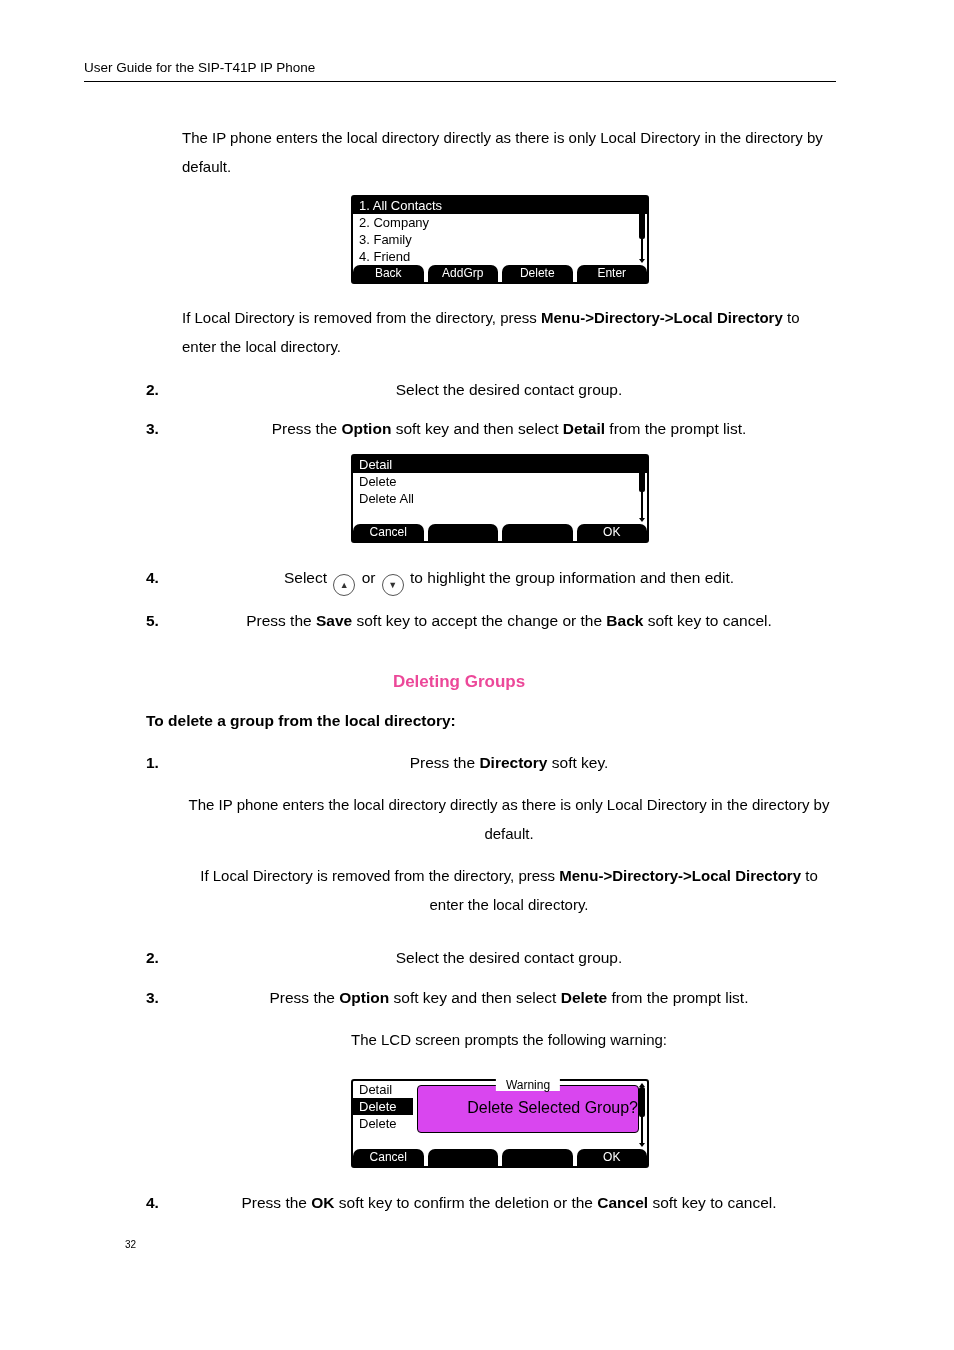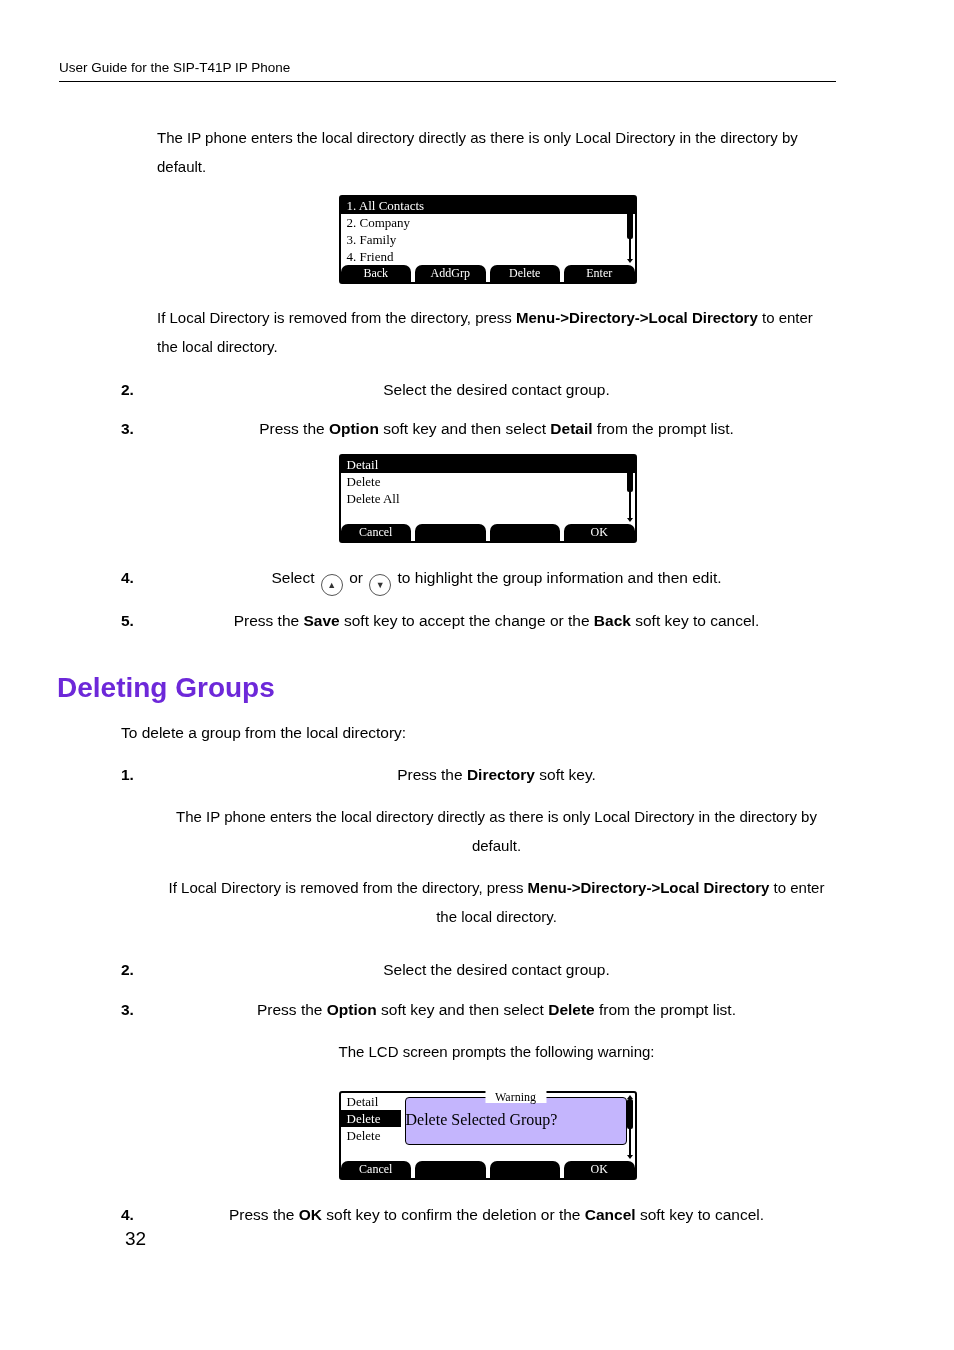--- a/index.html
+++ b/index.html
@@ -15,7 +15,7 @@
     height: 1350px;
     position: relative;
     box-sizing: border-box;
-    padding: 60px 118px 0 59px;
+    padding: 60px 118px 0 84px;
   }
   .header-line {
     font-size: 13.5px;

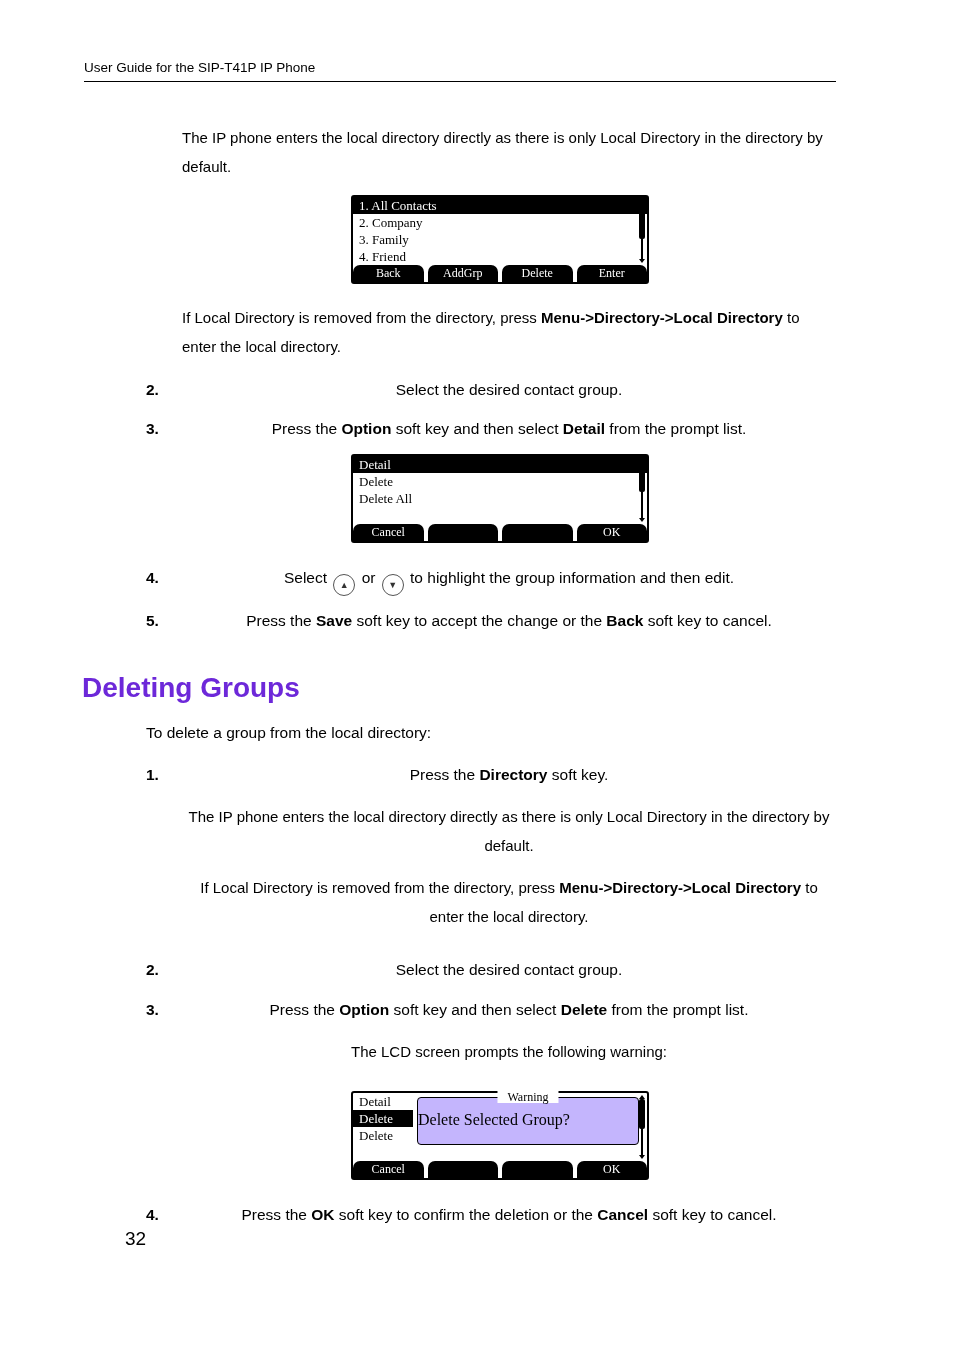--- a/index.html
+++ b/index.html
@@ -82,7 +82,7 @@
     border-radius: 3px;
     background: #fff;
     box-sizing: border-box;
-    font-family: Liberation Serif, serif;
+    font-family: Liberation Sans, sans-serif;
     font-size: 13px;
     line-height: 1.0;
     position: relative;

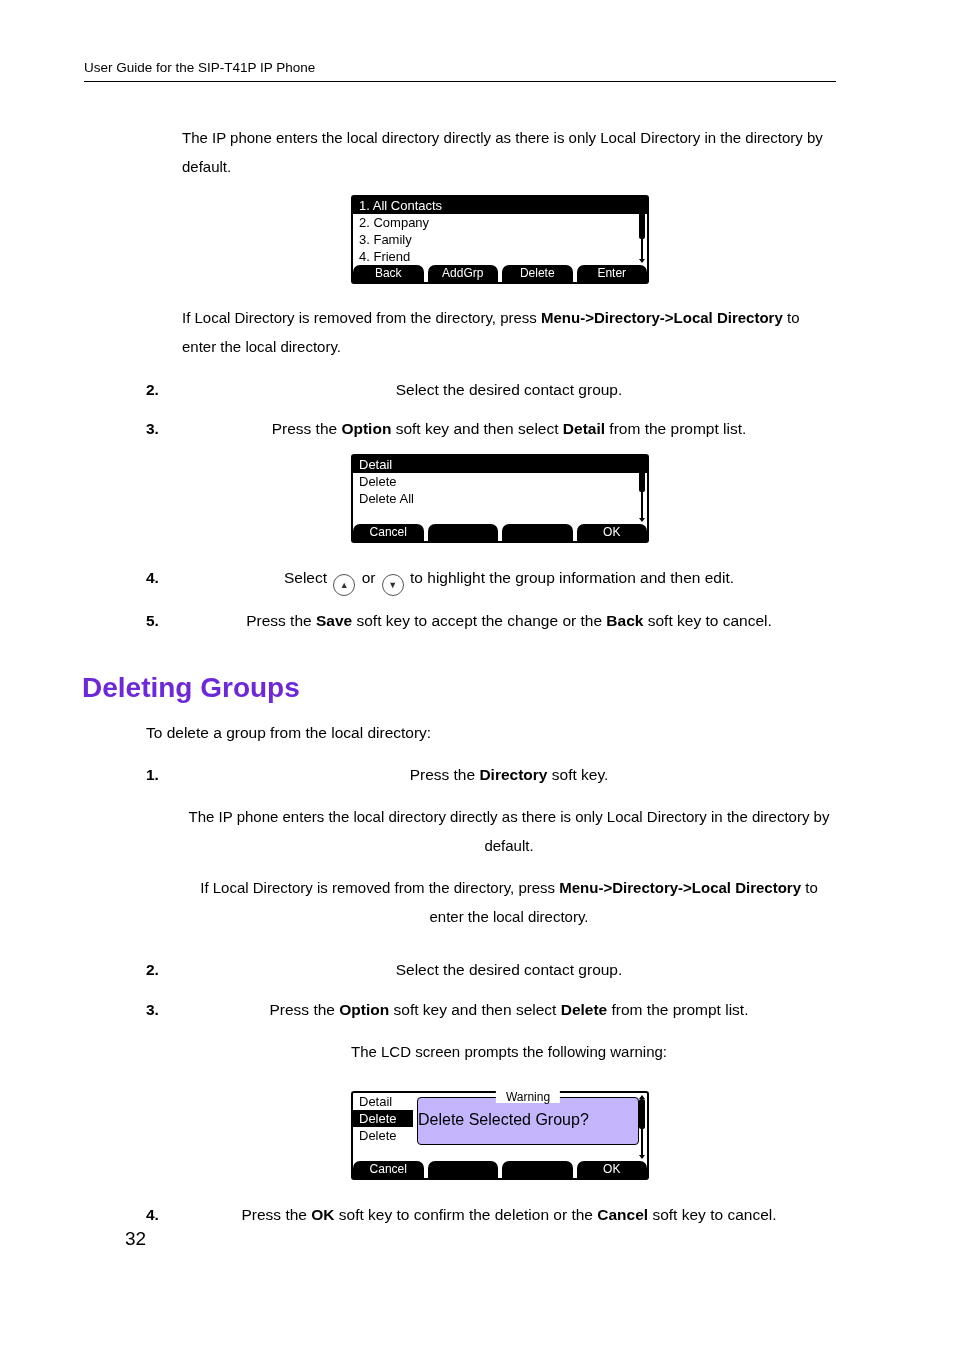--- a/index.html
+++ b/index.html
@@ -54,10 +54,11 @@
     text-align: center;
   }
   .section-h {
-    font-size: 28px;
+    font-size: 17px;
     font-weight: bold;
-    color: #6d28d9;
+    color: #ec4899;
     margin: 36px 0 20px -82px;
+    text-align: center;
   }
   .sub-h {
     font-size: 15.5px;

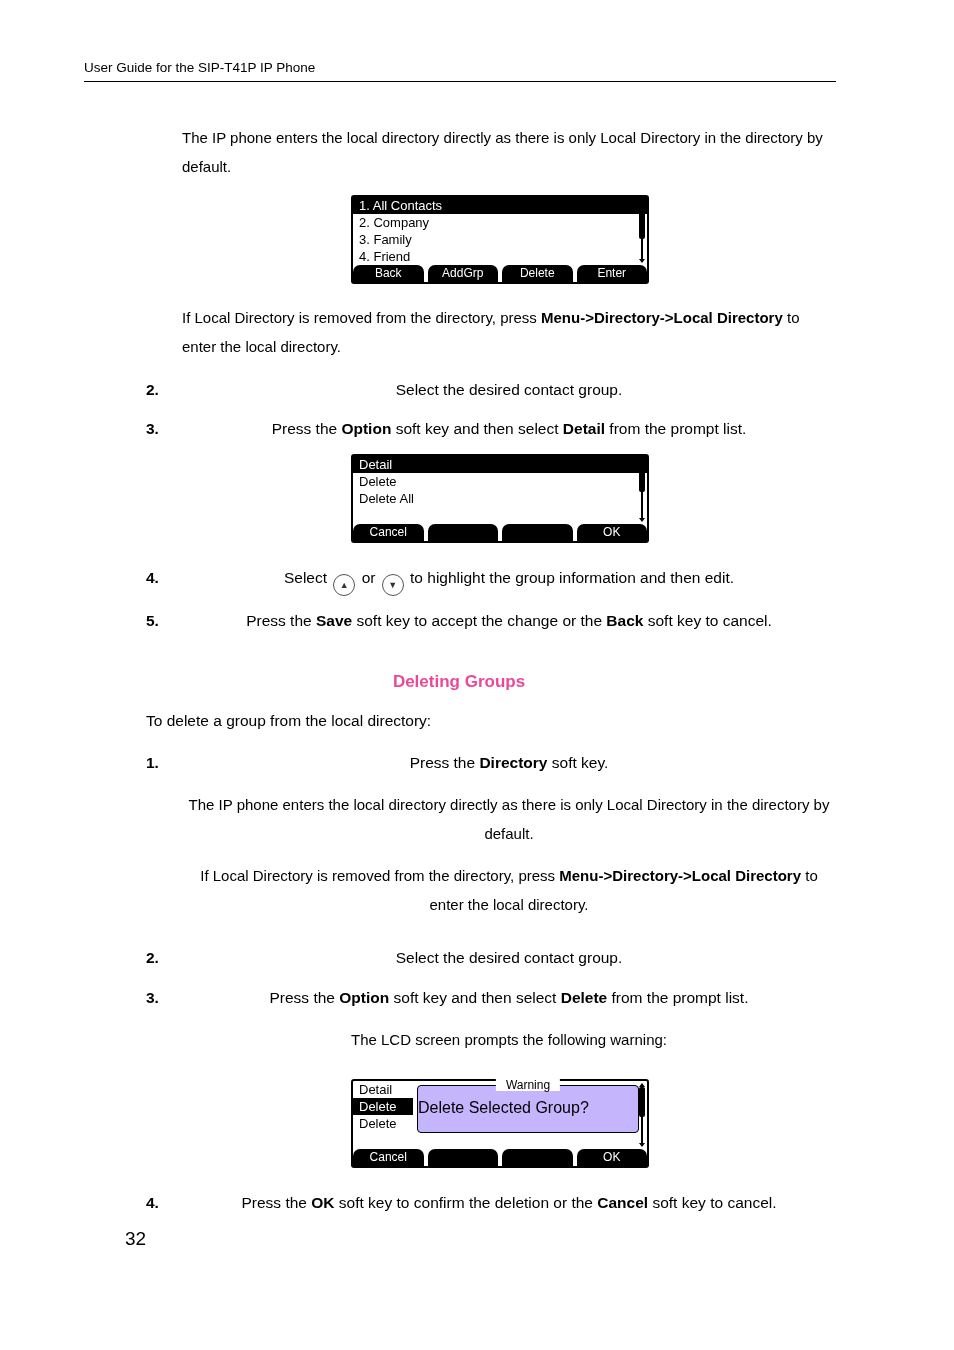--- a/index.html
+++ b/index.html
@@ -62,7 +62,7 @@
   }
   .sub-h {
     font-size: 15.5px;
-    font-weight: normal;
+    font-weight: bold;
     margin: 10px 0 18px -18px;
   }
   .page-num {

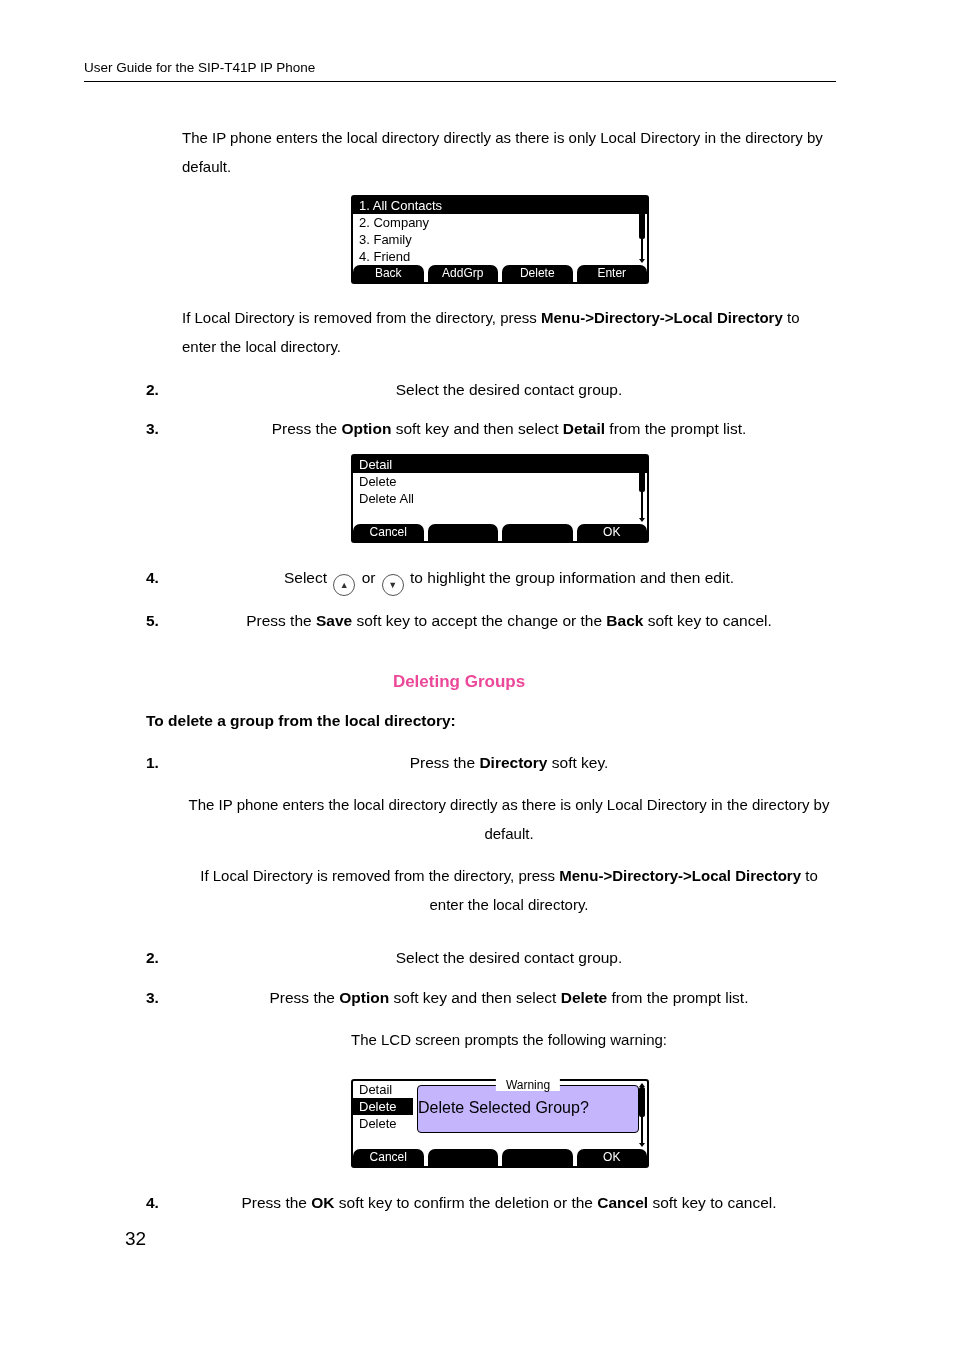--- a/index.html
+++ b/index.html
@@ -164,9 +164,9 @@
     height: 48px;
     border: 1px solid #000;
     border-radius: 4px;
-    background: #c4b5fd;
+    background: #d946ef;
     font-size: 12px;
-    text-align: left;
+    text-align: right;
     padding-top: 2px;
     box-sizing: border-box;
   }

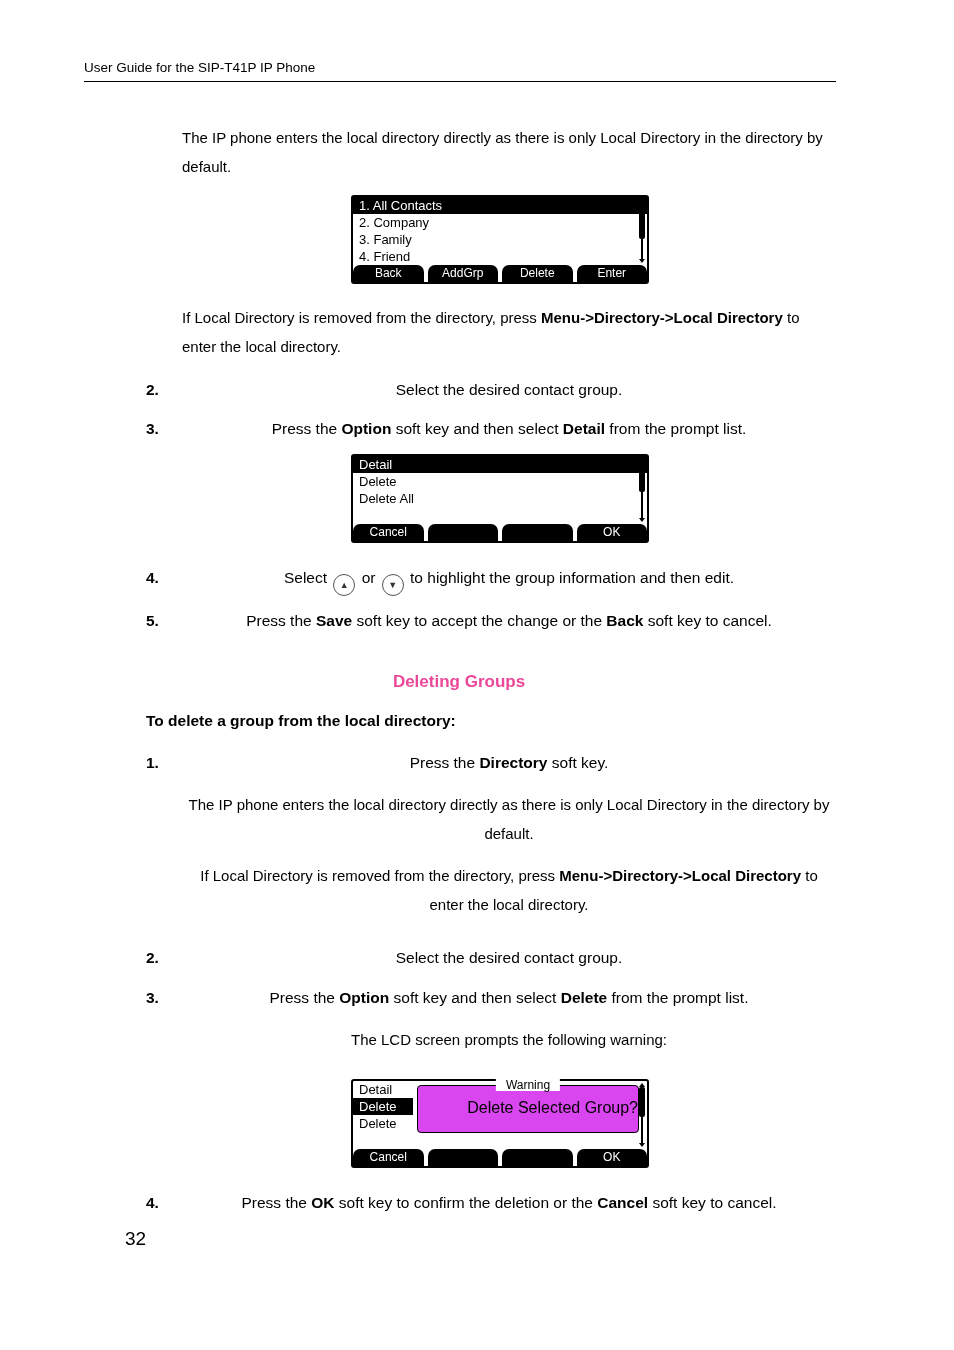--- a/index.html
+++ b/index.html
@@ -69,7 +69,7 @@
     position: absolute;
     left: 125px;
     bottom: 100px;
-    font-size: 19px;
+    font-size: 10px;
   }
   
   .lcd-wrap {

